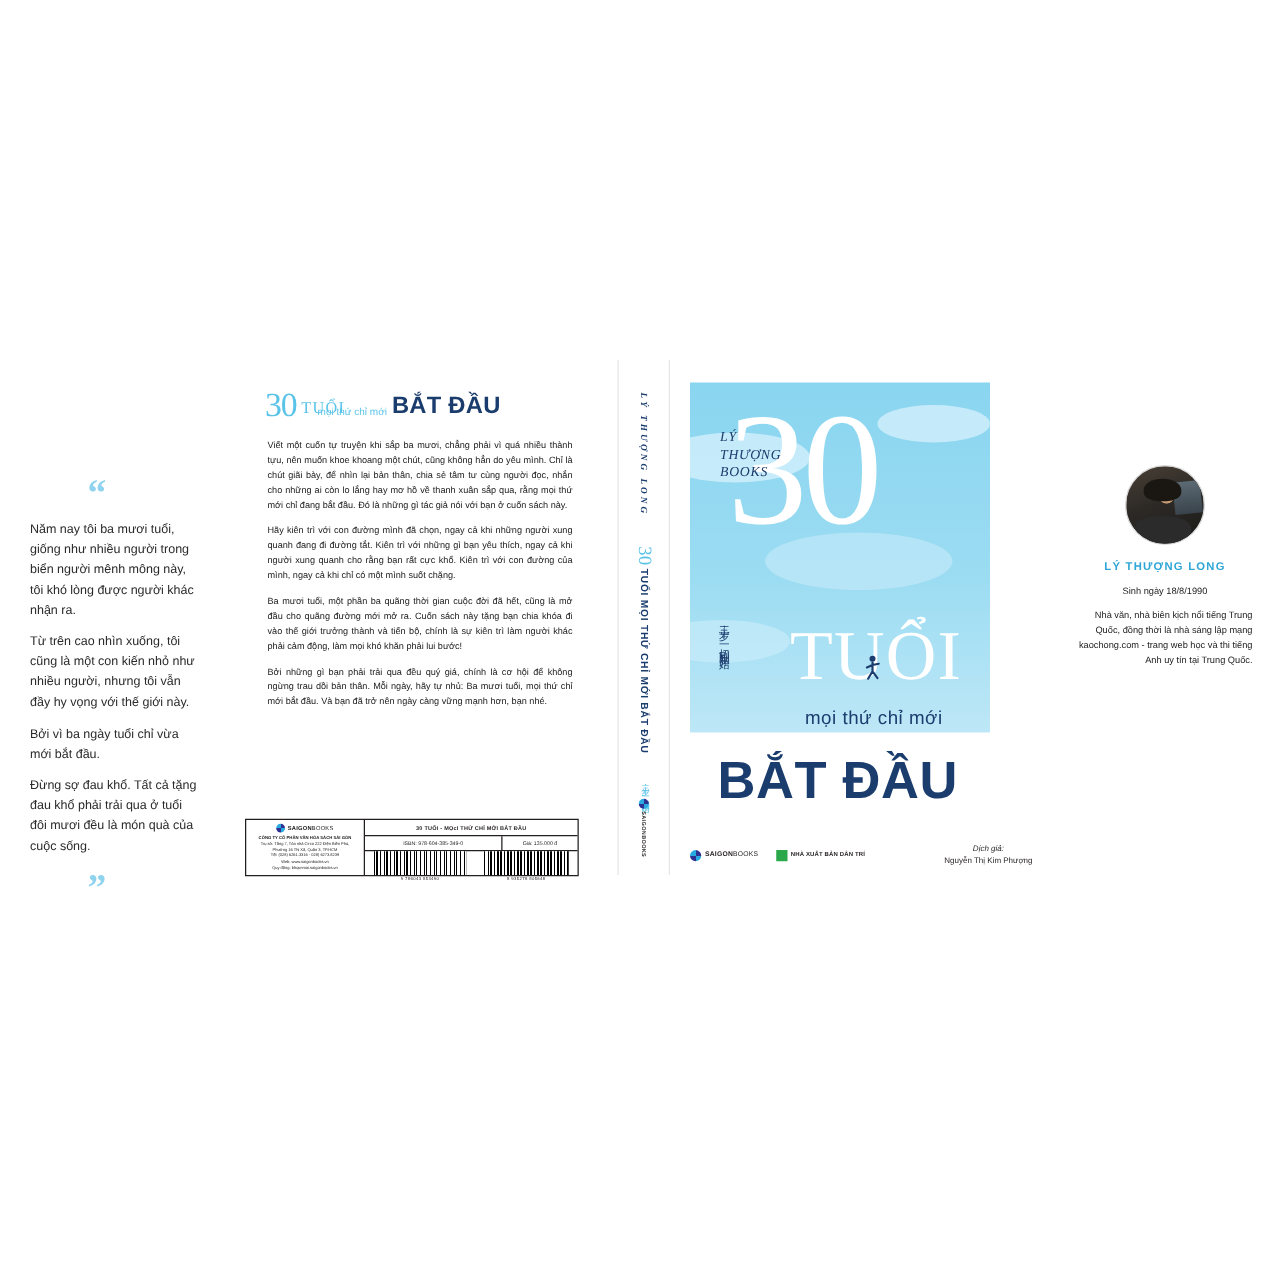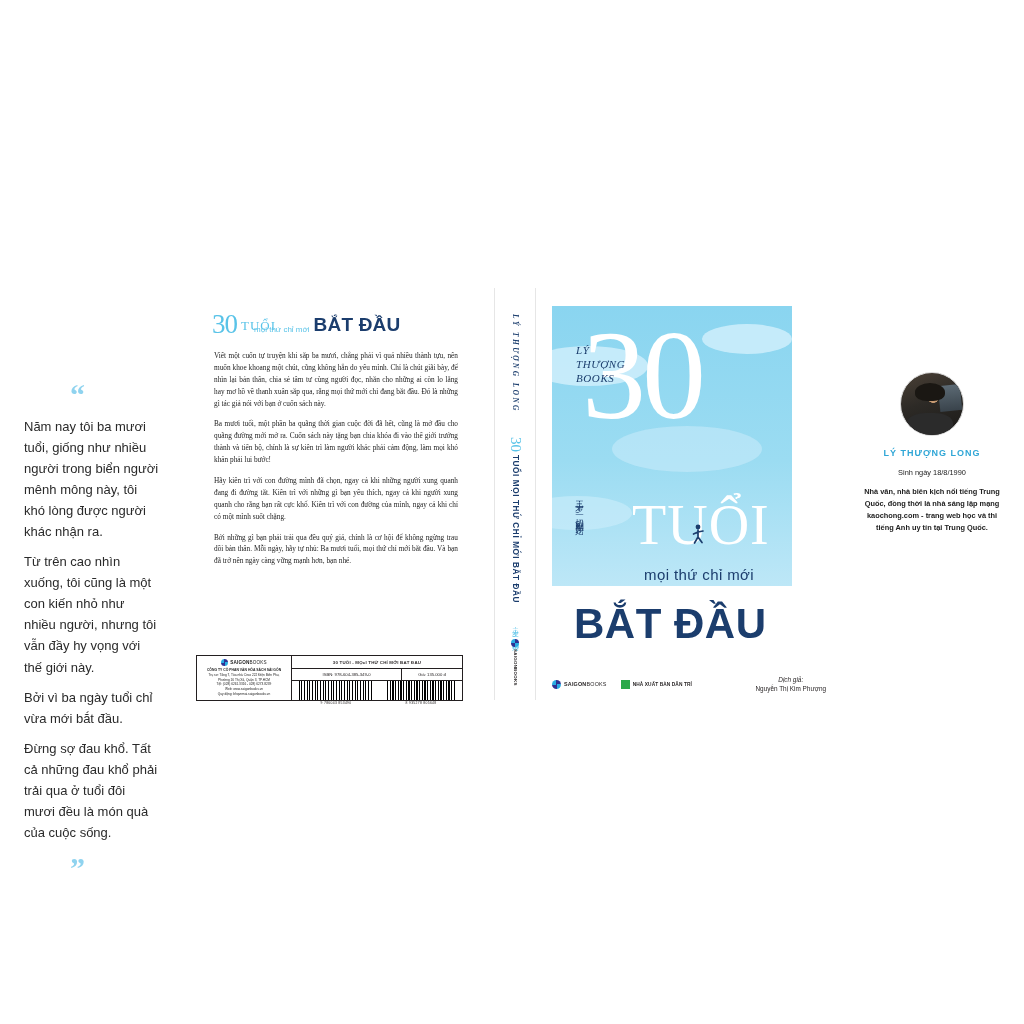--- a/index.html
+++ b/index.html
@@ -50,7 +50,7 @@
     font-size:19px;font-weight:700;color:#1b3d6d;margin-bottom:0px;
     letter-spacing:.2px;
   }
-  .back-body{margin:14px 3px 0 18px;font-family:Liberation Serif, serif;}
+  .back-body{margin:14px 3px 0 18px;}
   .back-body p{
     font-size:7.3px;line-height:1.63;margin:0 0 9px 0;text-align:justify;color:#222;
   }

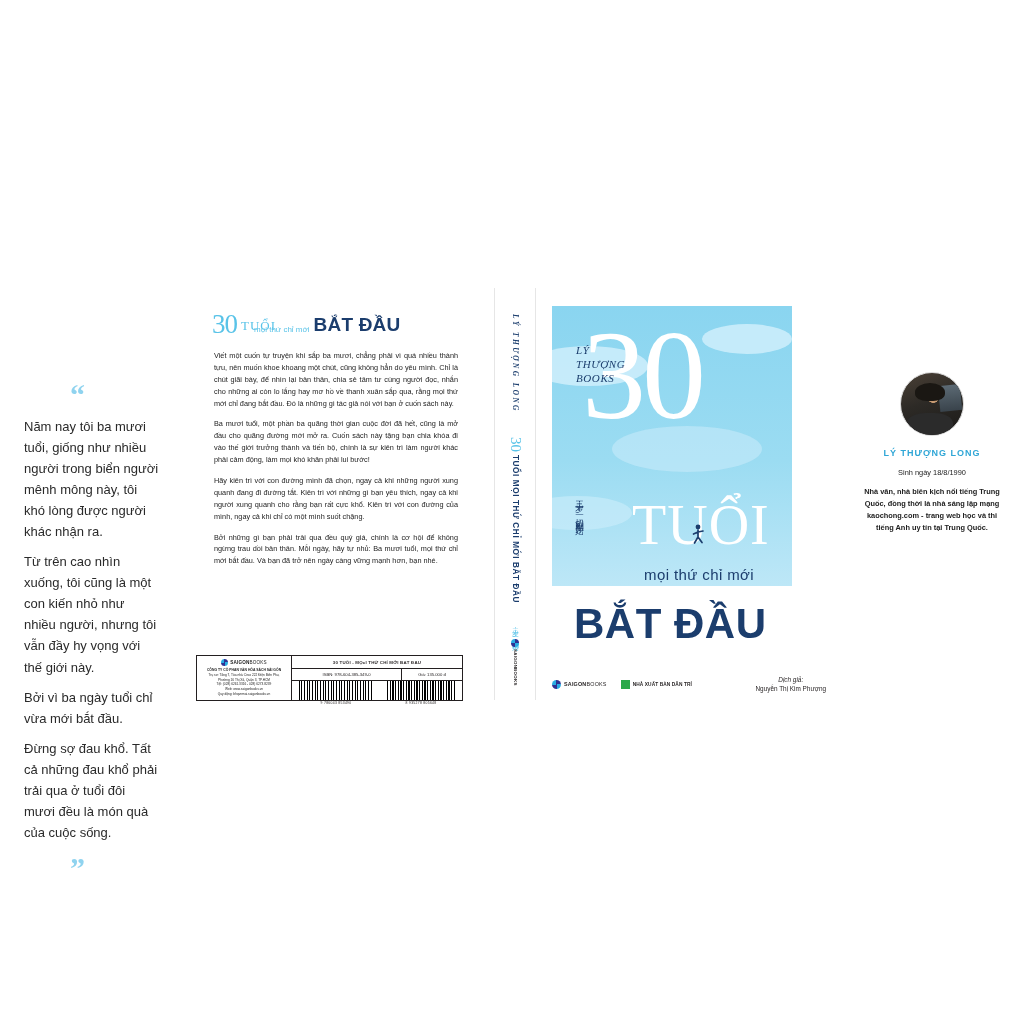--- a/index.html
+++ b/index.html
@@ -22,7 +22,7 @@
   .qmark.open{margin-left:46px;margin-bottom:6px;}
   .qmark.close{margin-left:46px;margin-top:10px;}
   .flap-left p{
-    font-size:13px;line-height:1.62;margin:0 0 9px 0;color:#2a2a2a;
+    font-size:10px;line-height:1.62;margin:0 0 9px 0;color:#2a2a2a;
     text-align:left;
   }
 

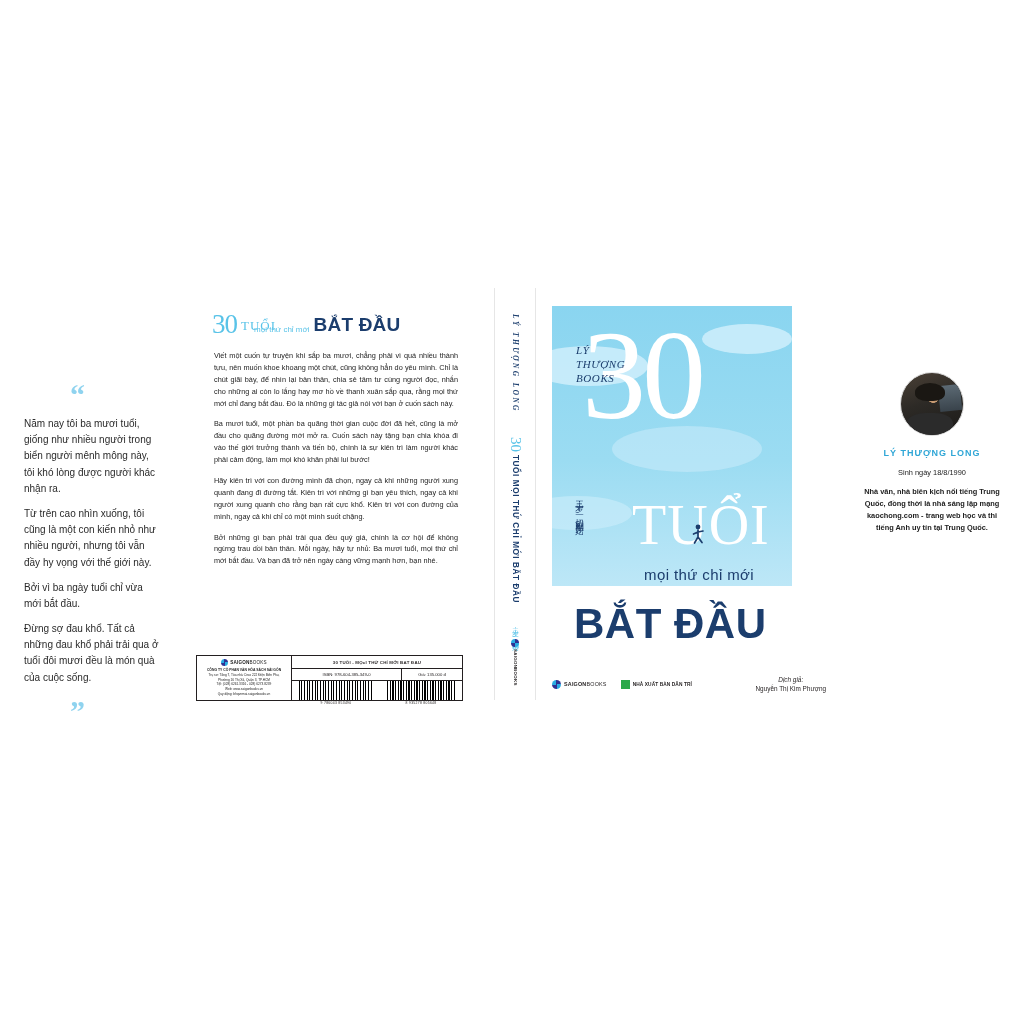--- a/index.html
+++ b/index.html
@@ -244,8 +244,8 @@
     </div>
     <div class="back-body">
       <p>Viết một cuốn tự truyện khi sắp ba mươi, chẳng phải vì quá nhiều thành tựu, nên muốn khoe khoang một chút, cũng không hẳn do yêu mình. Chỉ là chút giãi bày, để nhìn lại bản thân, chia sẻ tâm tư cùng người đọc, nhắn cho những ai còn lo lắng hay mơ hồ về thanh xuân sắp qua, rằng mọi thứ mới chỉ đang bắt đầu. Đó là những gì tác giả nói với bạn ở cuốn sách này.</p>
+      <p>Hãy kiên trì với con đường mình đã chọn, ngay cả khi những người xung quanh đang đi đường tắt. Kiên trì với những gì bạn yêu thích, ngay cả khi người xung quanh cho rằng bạn rất cực khổ. Kiên trì với con đường của mình, ngay cả khi chỉ có một mình suốt chặng.</p>
       <p>Ba mươi tuổi, một phần ba quãng thời gian cuộc đời đã hết, cũng là mở đầu cho quãng đường mới mở ra. Cuốn sách này tặng bạn chia khóa đi vào thế giới trưởng thành và tiến bộ, chính là sự kiên trì làm người khác phải cảm động, làm mọi khó khăn phải lui bước!</p>
-      <p>Hãy kiên trì với con đường mình đã chọn, ngay cả khi những người xung quanh đang đi đường tắt. Kiên trì với những gì bạn yêu thích, ngay cả khi người xung quanh cho rằng bạn rất cực khổ. Kiên trì với con đường của mình, ngay cả khi chỉ có một mình suốt chặng.</p>
       <p>Bởi những gì bạn phải trải qua đều quý giá, chính là cơ hội để không ngừng trau dồi bản thân. Mỗi ngày, hãy tự nhủ: Ba mươi tuổi, mọi thứ chỉ mới bắt đầu. Và bạn đã trở nên ngày càng vững mạnh hơn, bạn nhé.</p>
     </div>
   </div>

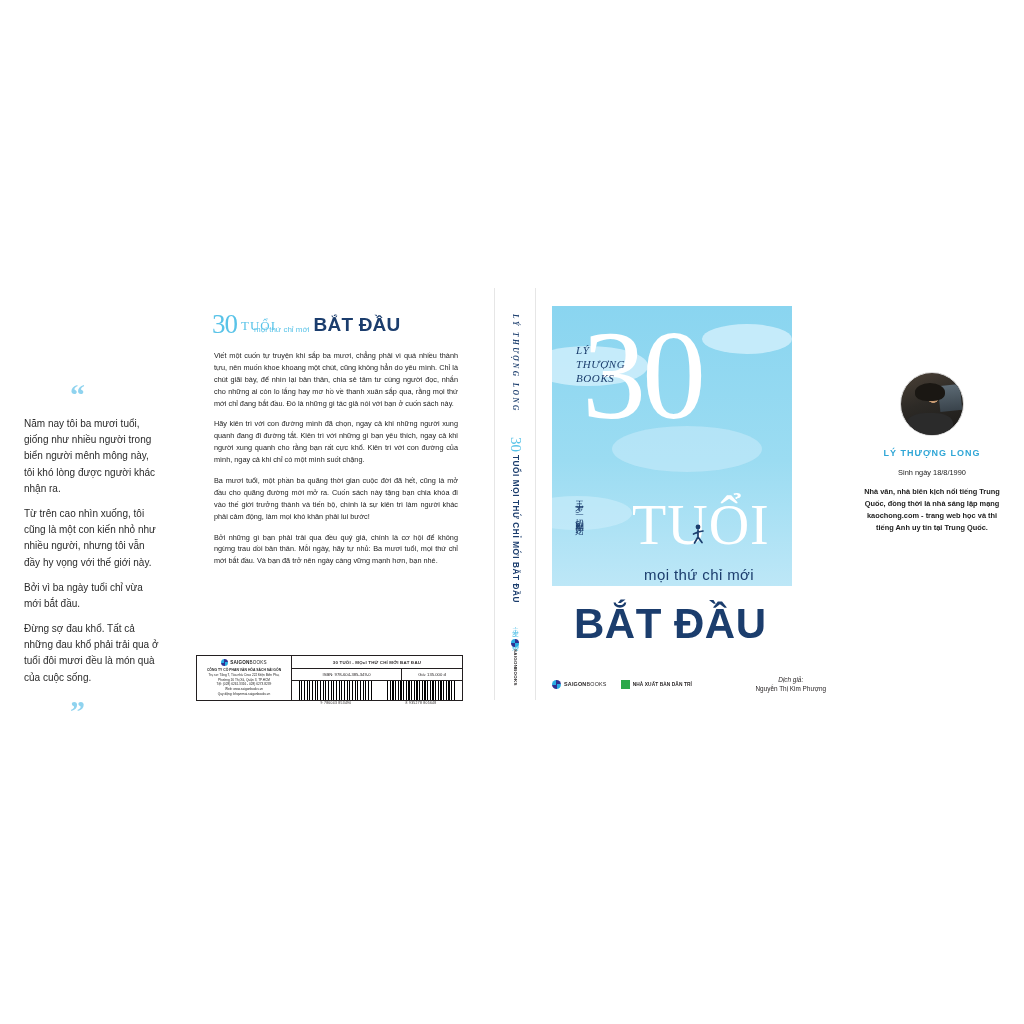--- a/index.html
+++ b/index.html
@@ -219,7 +219,7 @@
     font-size:9px;font-weight:700;color:#2fa6d6;letter-spacing:1px;margin-bottom:10px;
   }
   .author-dob{font-size:7.4px;margin:0 0 9px 0;color:#222;}
-  .author-bio{font-size:7.4px;line-height:1.62;margin:0;color:#222;text-align:center;font-weight:bold;}
+  .author-bio{font-size:7.4px;line-height:1.62;margin:0;color:#222;text-align:right;}
 </style>
 </head>
 <body>

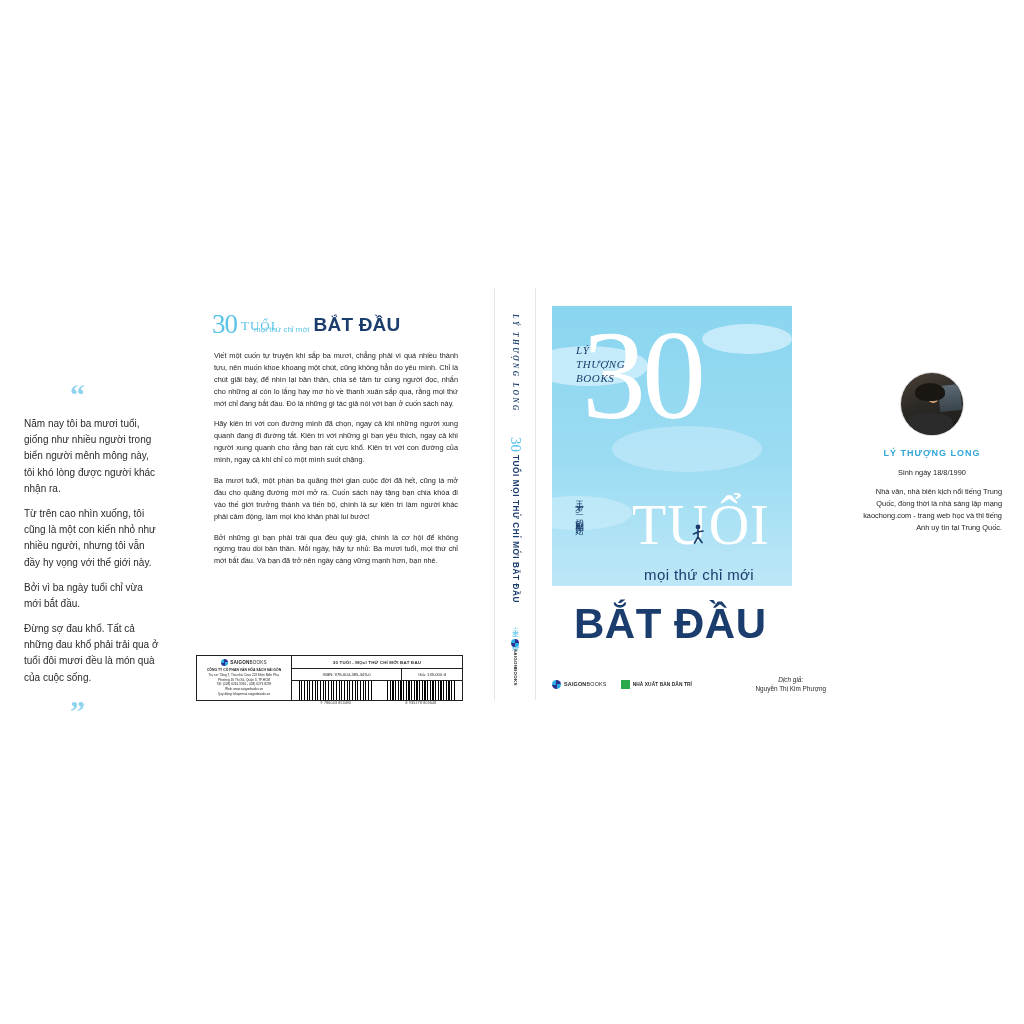--- a/index.html
+++ b/index.html
@@ -231,7 +231,7 @@
     <p>Năm nay tôi ba mươi tuổi, giống như nhiều người trong biển người mênh mông này, tôi khó lòng được người khác nhận ra.</p>
     <p>Từ trên cao nhìn xuống, tôi cũng là một con kiến nhỏ như nhiều người, nhưng tôi vẫn đầy hy vọng với thế giới này.</p>
     <p>Bởi vì ba ngày tuổi chỉ vừa mới bắt đầu.</p>
-    <p>Đừng sợ đau khổ. Tất cả những đau khổ phải trải qua ở tuổi đôi mươi đều là món quà của cuộc sống.</p>
+    <p>Đừng sợ đau khổ. Tất cả tặng đau khổ phải trải qua ở tuổi đôi mươi đều là món quà của cuộc sống.</p>
     <div class="qmark close">”</div>
   </div>
 

